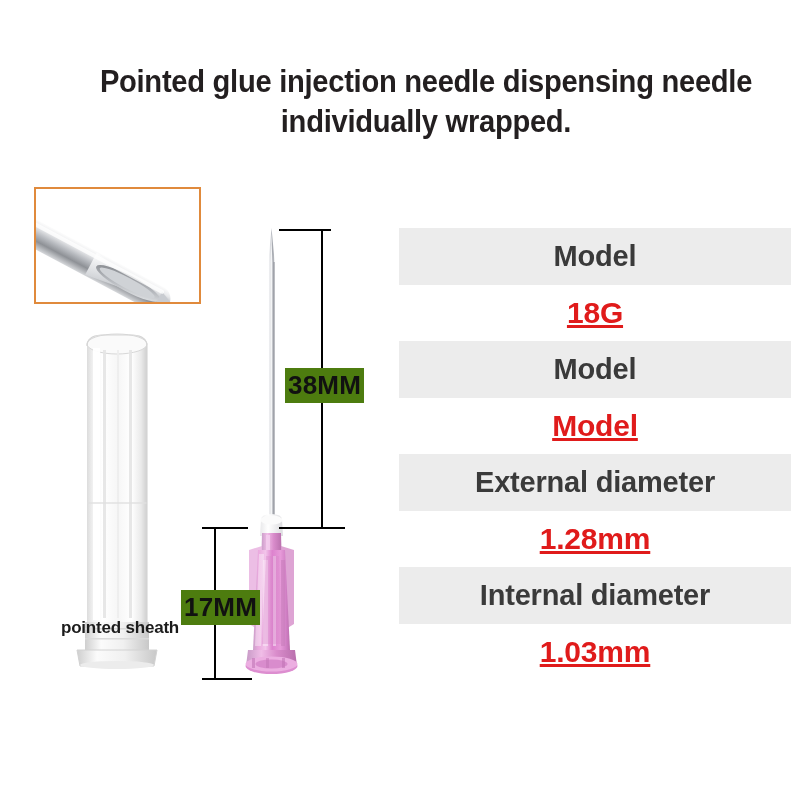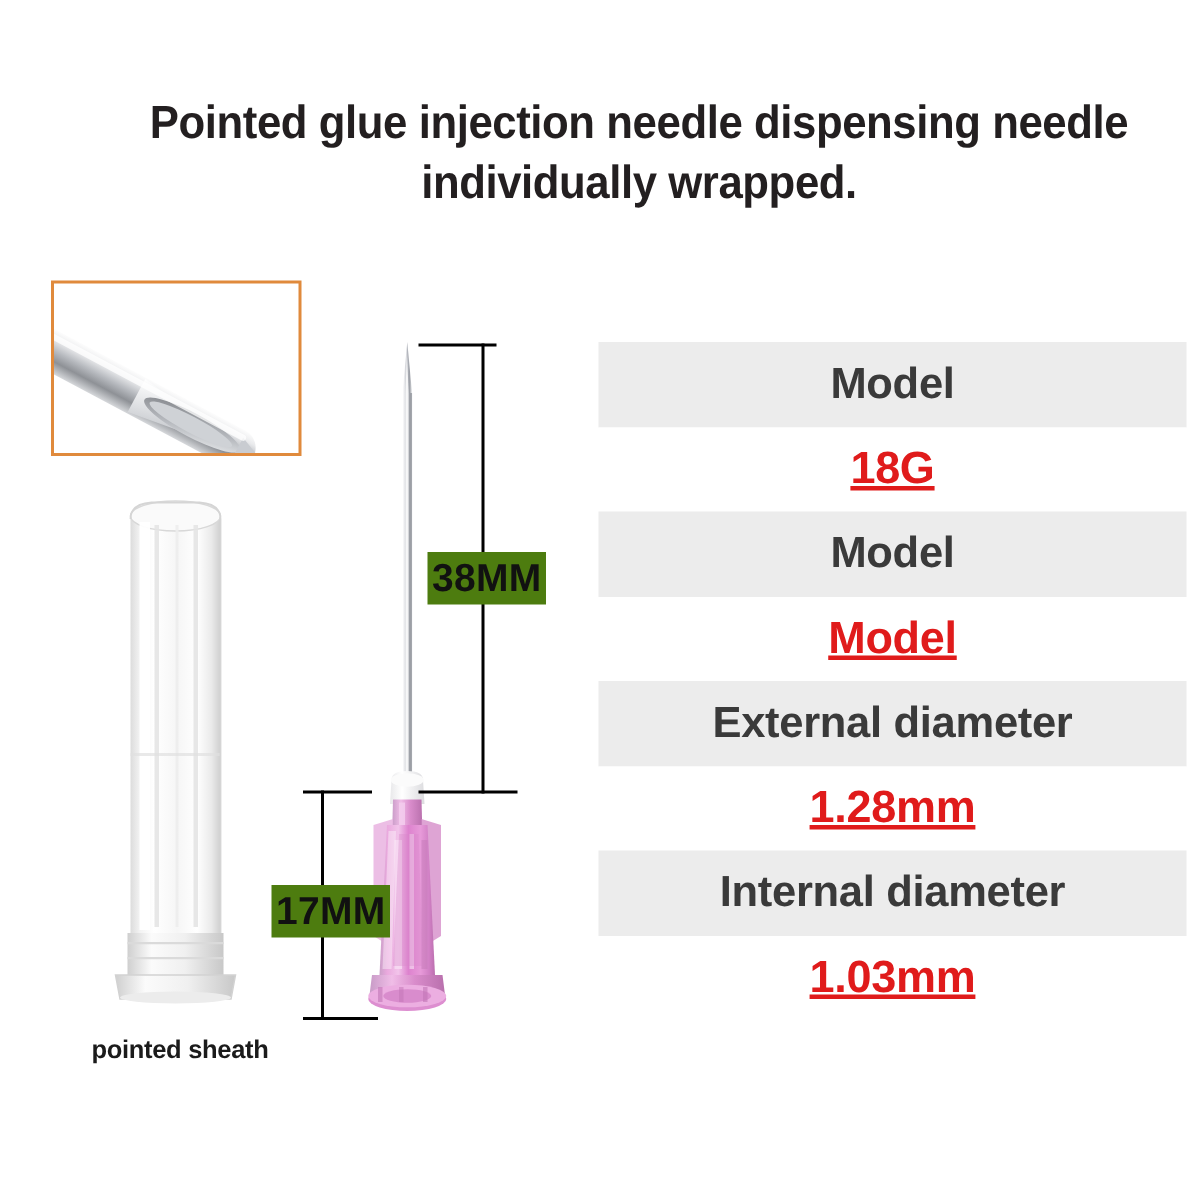--- a/index.html
+++ b/index.html
@@ -61,7 +61,7 @@
   #sheath-caption {
     position: absolute;
     left: 14px;
-    top: 690px;
+    top: 618px;
     width: 160px;
     text-align: center;
     font-size: 17px;

